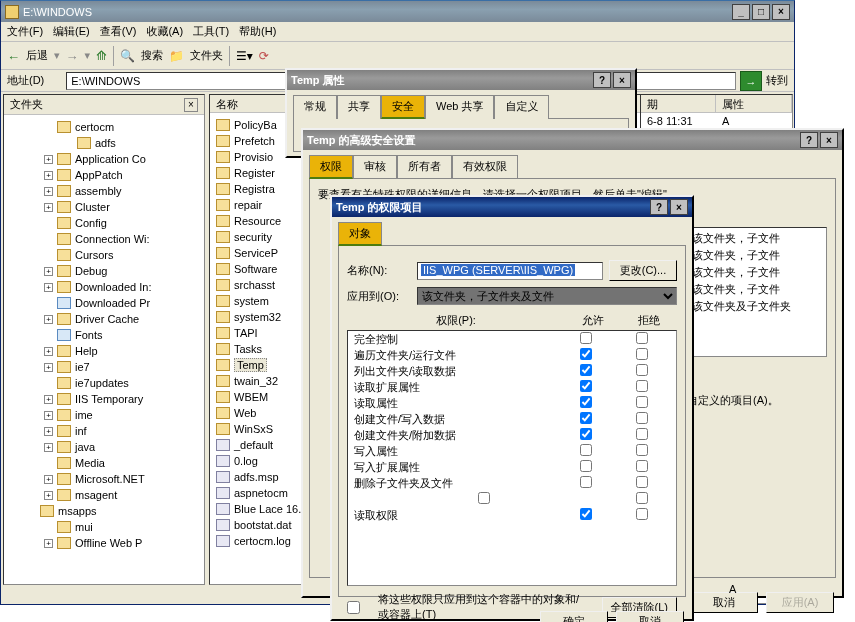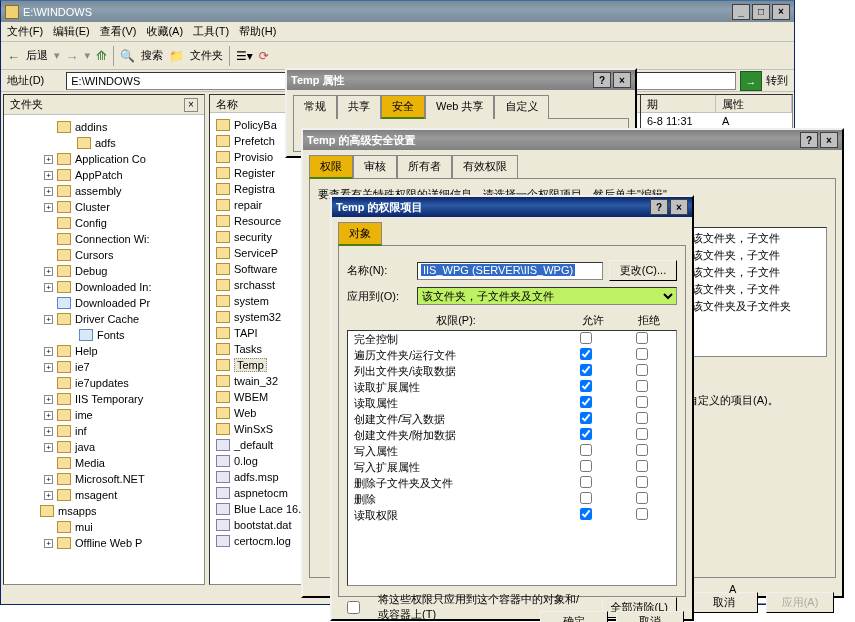--- a/index.html
+++ b/index.html
@@ -124,7 +124,7 @@
           <div class="row" style="padding-left: 40px;">
             <span class="sq" style="visibility: hidden;"></span>
             <span class="fld"></span>
-            <span>addins</span>
+            <span>certocm</span>
           </div>
           <div class="row" style="padding-left: 60px;">
             <span class="sq" style="visibility: hidden;"></span>

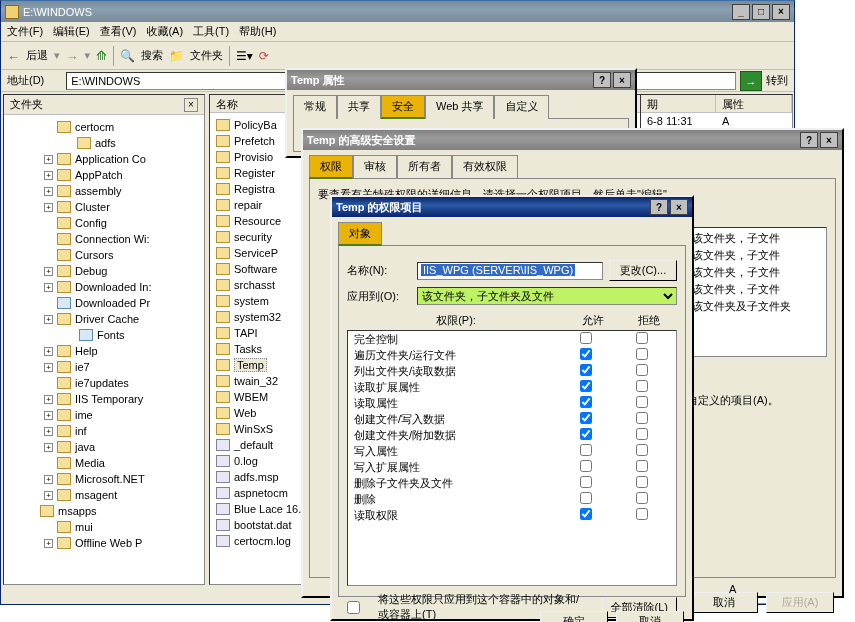--- a/index.html
+++ b/index.html
@@ -56,7 +56,7 @@
 .permdlg .field label { width:64px;}
 .permdlg .txtbox { flex:1; height:18px; border:1px inset #888; background:#fff; padding:1px 3px;}
 .permdlg .txtbox .hl { background:#316ac5; color:#fff; padding:0 2px;}
-.permdlg select { flex:1; height:18px; border:1px inset #888; background:#bef264;}
+.permdlg select { flex:1; height:18px; border:1px inset #888; background:#737373;}
 .btn { height:21px; min-width:68px; background:#ece9d8; border:1px outset #f0f0f0; border-right-color:#404040; border-bottom-color:#404040; padding:0 8px;}
 .permgrid-hdr { display:flex; padding:2px 0;}
 .permgrid-hdr span:first-child { flex:1;}

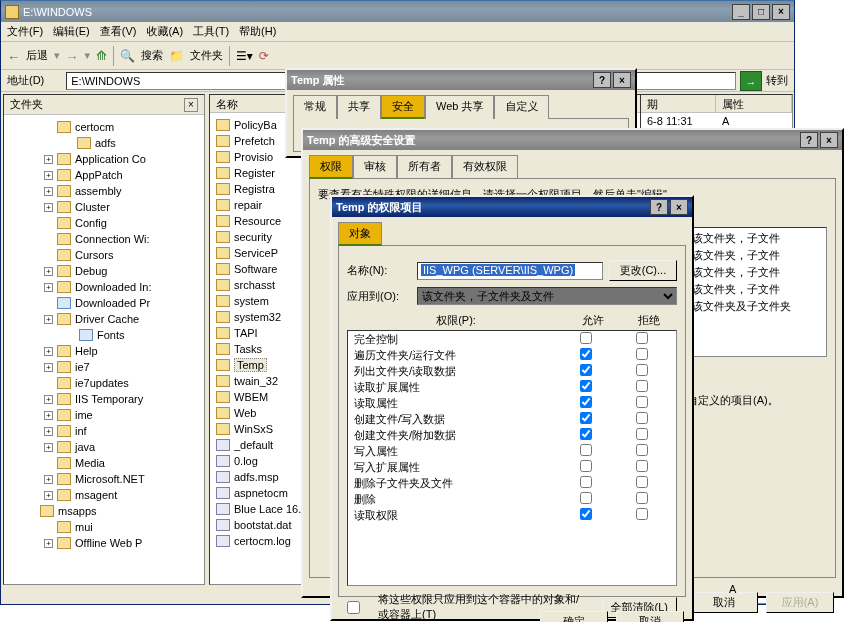--- a/index.html
+++ b/index.html
@@ -186,7 +186,7 @@
             <span class="fld"></span>
             <span>Driver Cache</span>
           </div>
-          <div class="row" style="padding-left: 62px;">
+          <div class="row" style="padding-left: 40px;">
             <span class="sq" style="visibility: hidden;"></span>
             <span class="fldsp"></span>
             <span>Fonts</span>

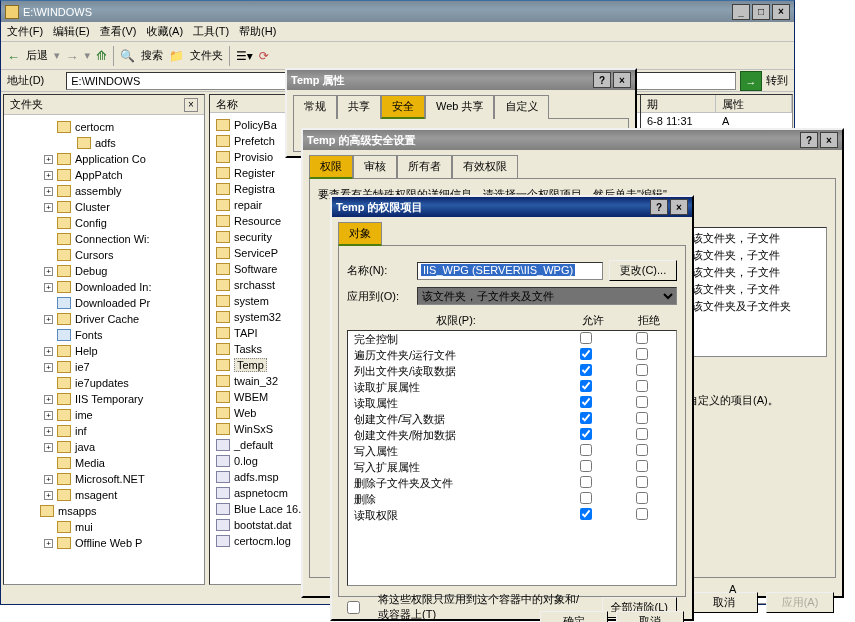--- a/index.html
+++ b/index.html
@@ -521,7 +521,6 @@
           <span class="cb"><input type="checkbox" style=""></span>
         </div>
         <div class="permrow">
-          <span>删除</span>
           <span class="cb"><input type="checkbox" style=""></span>
           <span class="cb"><input type="checkbox" style=""></span>
         </div>

